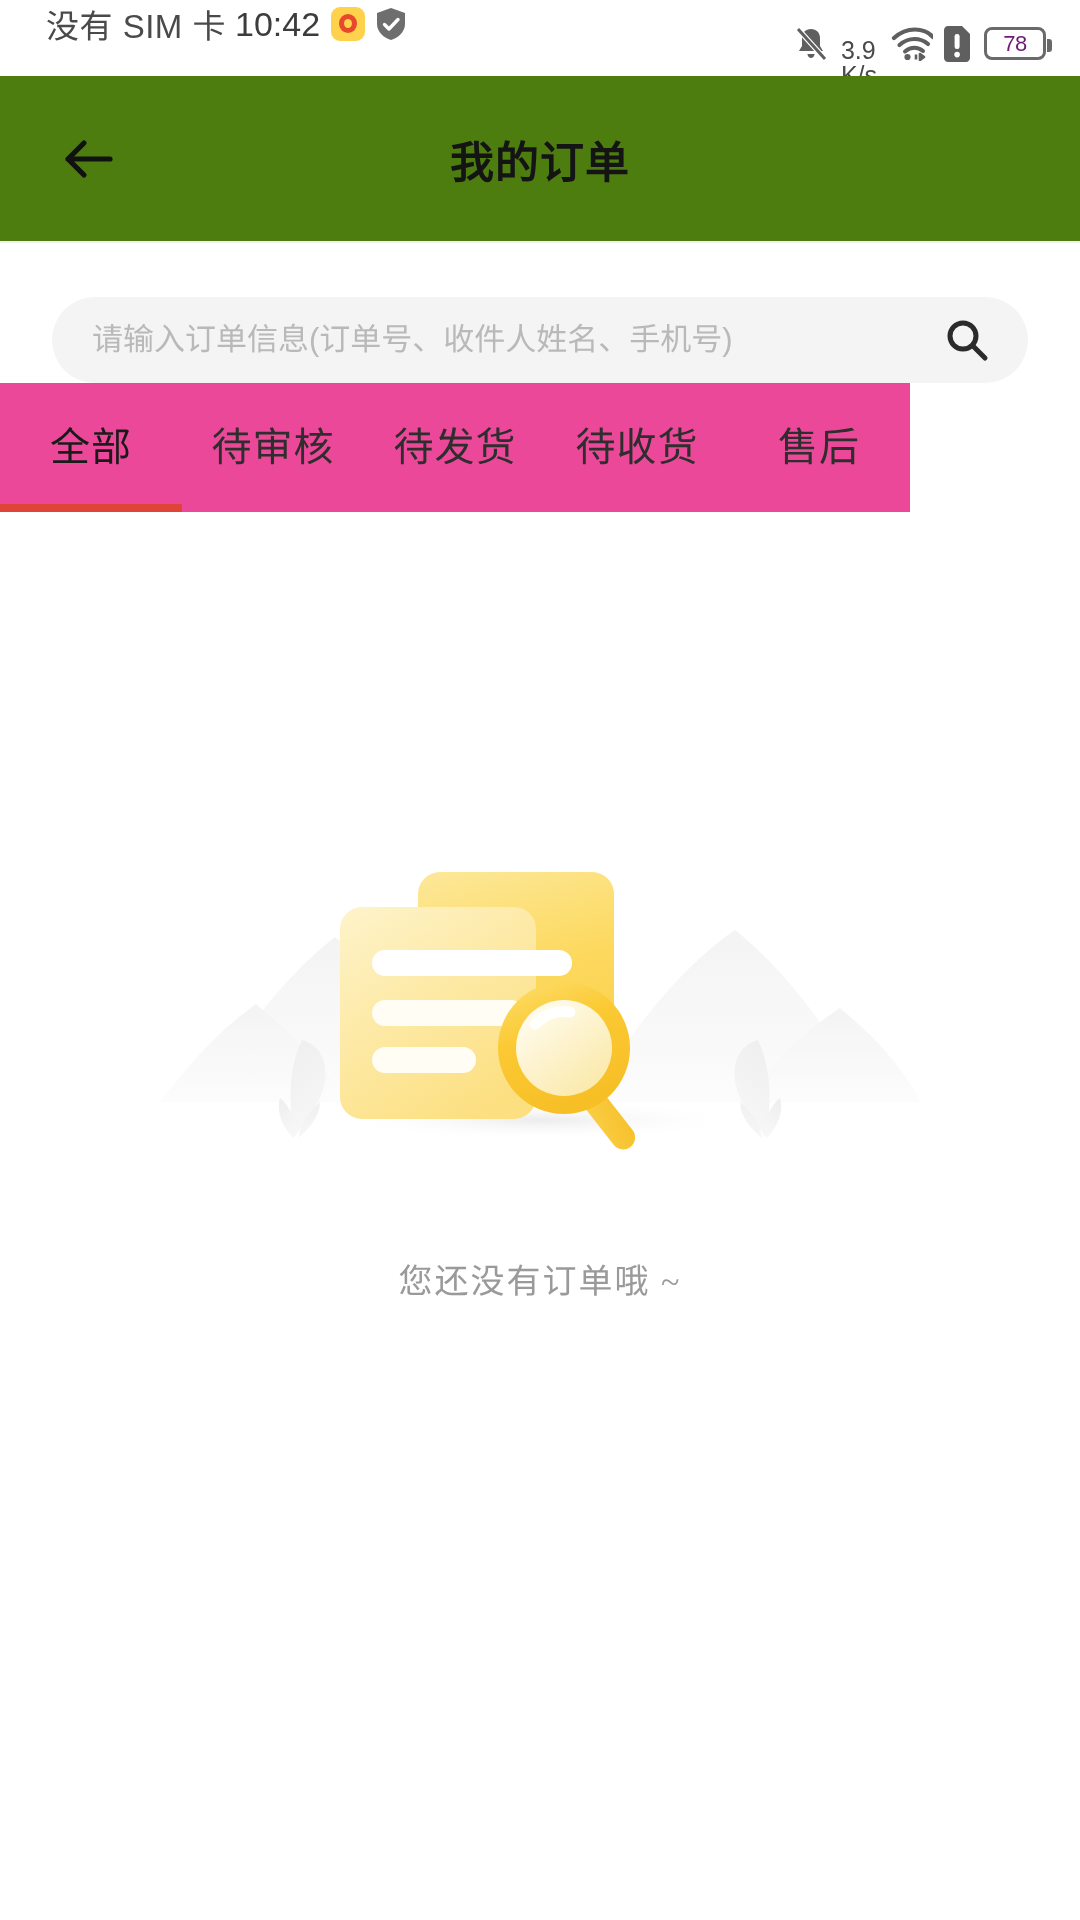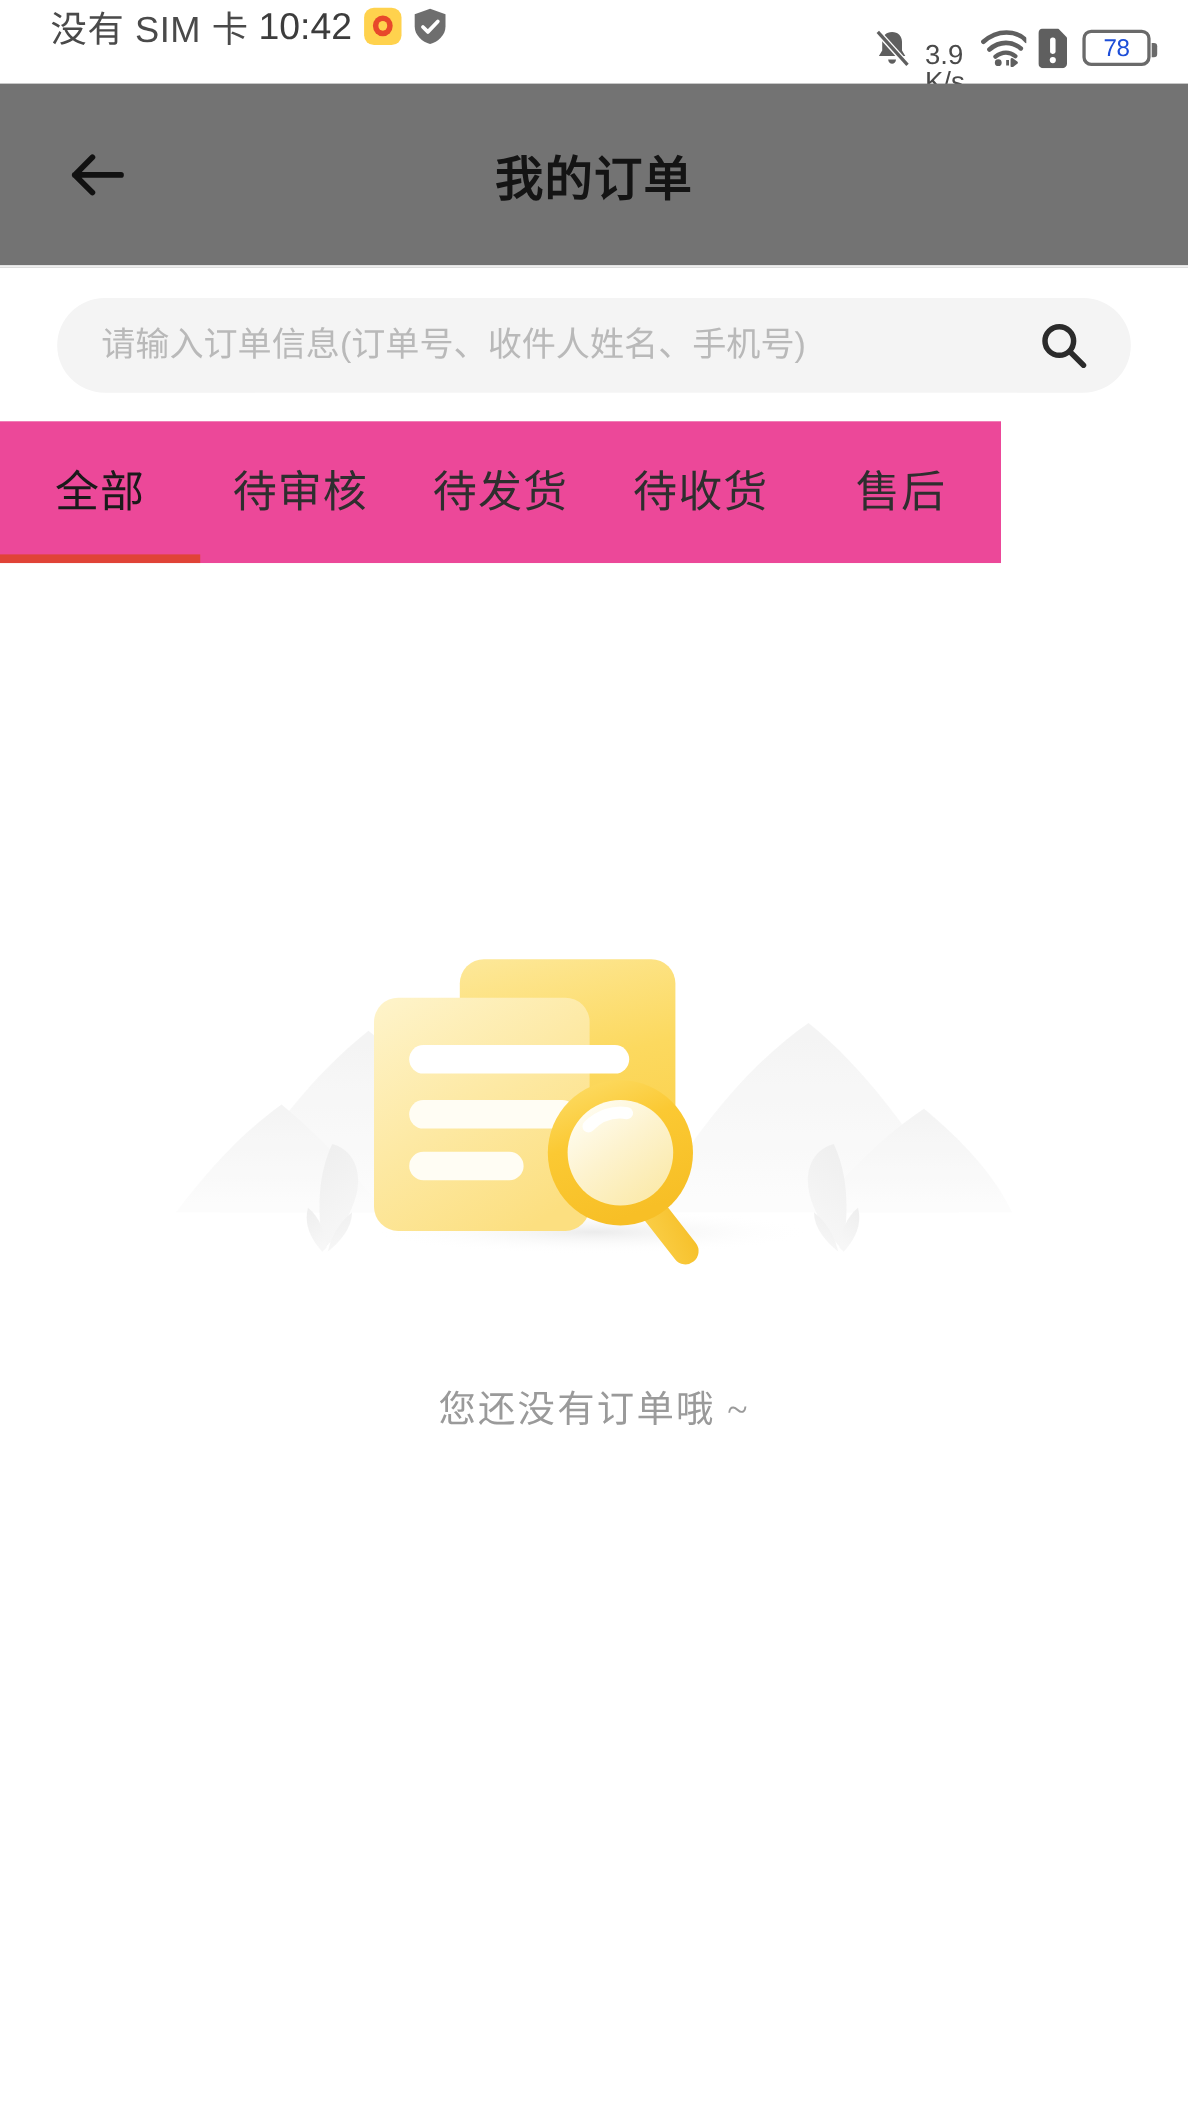--- a/index.html
+++ b/index.html
@@ -117,7 +117,7 @@
   }
   .battery-level {
     font-size: 22px;
-    color: #1d4ed8;
+    color: #701a75;
     letter-spacing: -0.5px;
   }
 

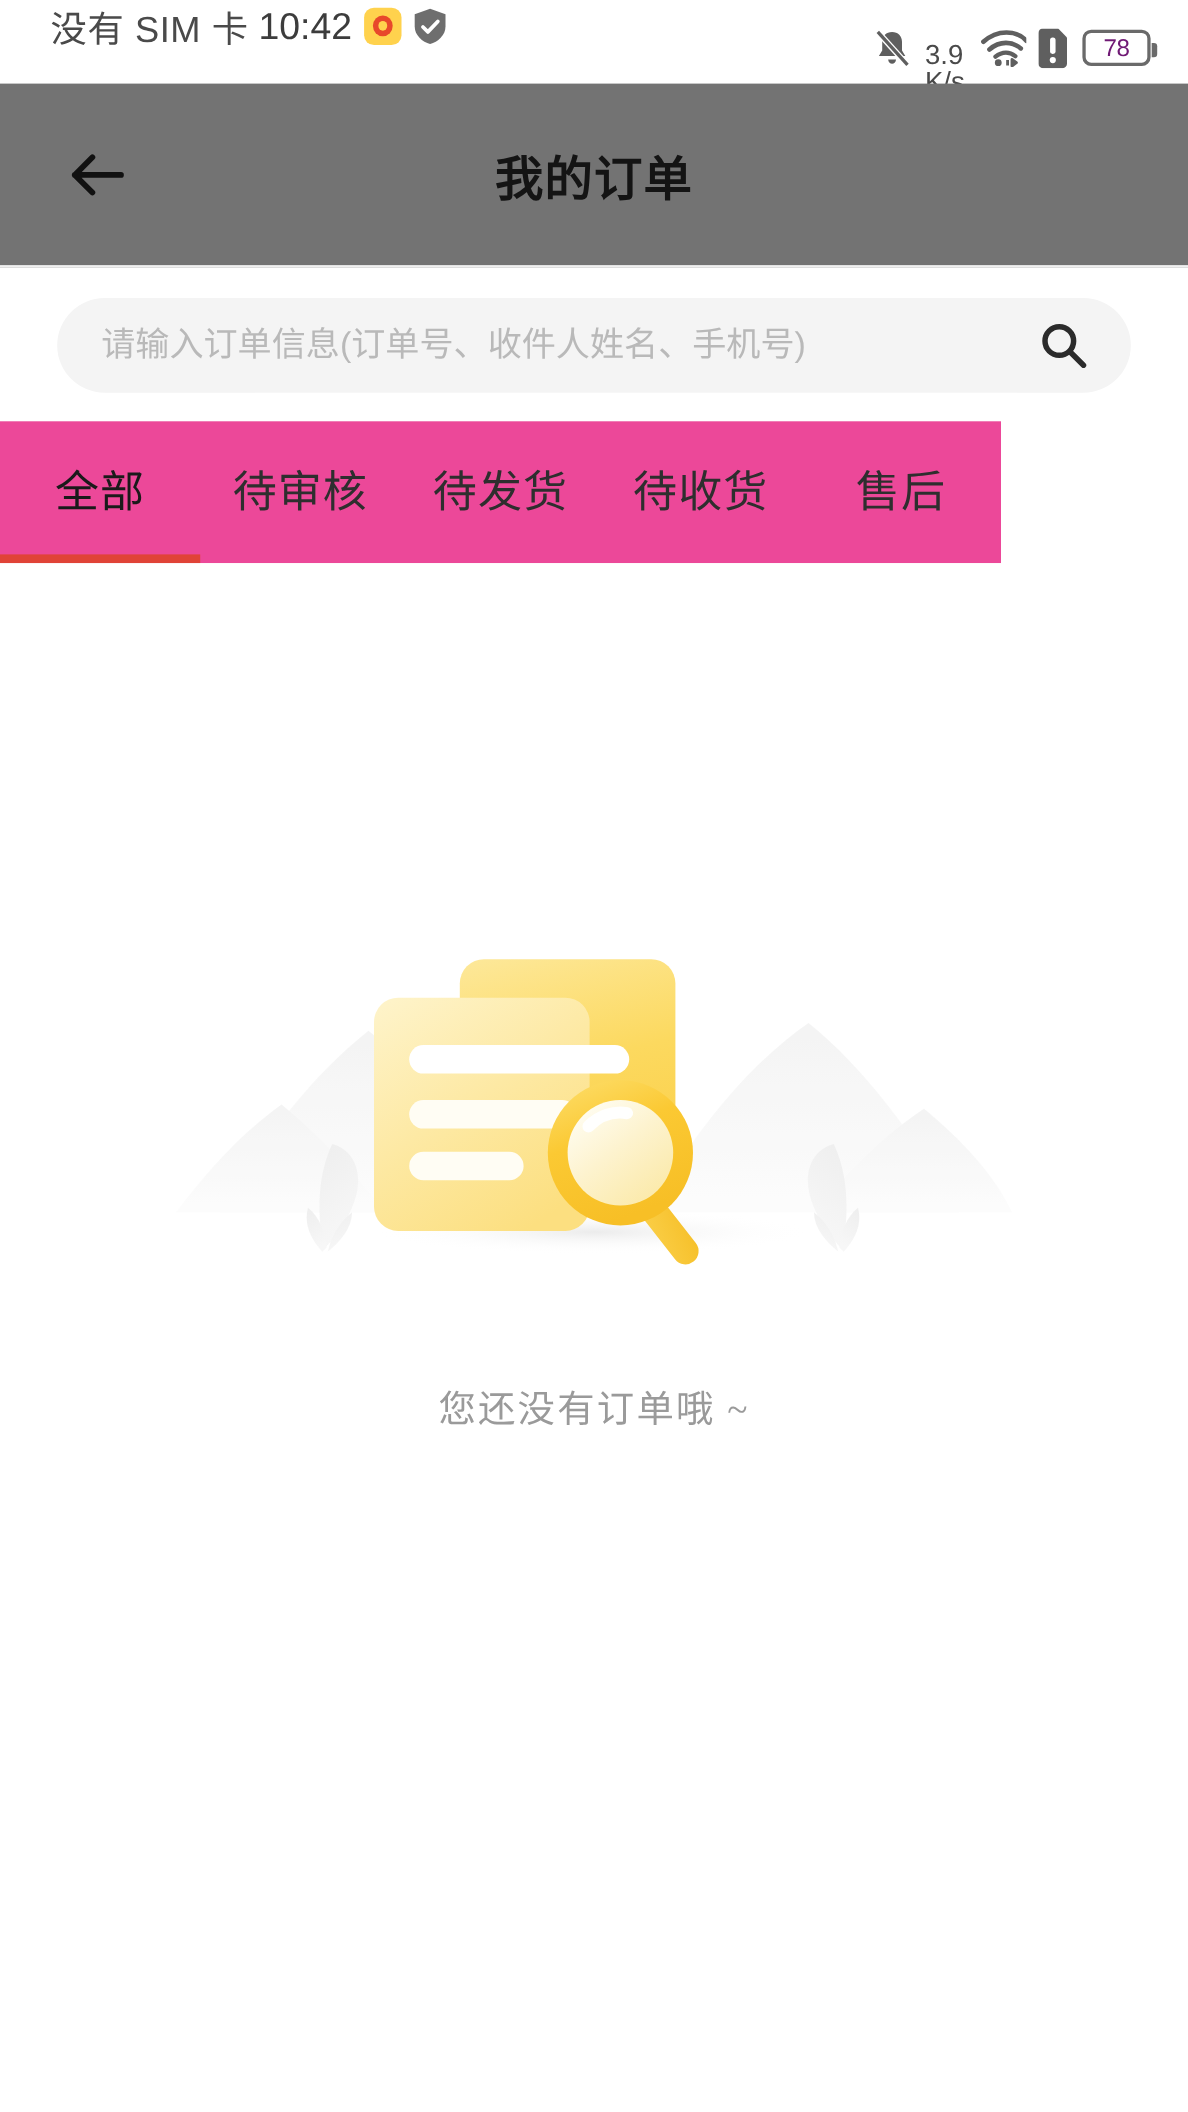--- a/index.html
+++ b/index.html
@@ -127,7 +127,7 @@
     top: 76px; left: 0;
     width: 1080px;
     height: 167px;
-    background: #737373;
+    background: #4d7c0f;
     border-bottom: 2px solid #f0f0f0;
     box-sizing: border-box;
   }

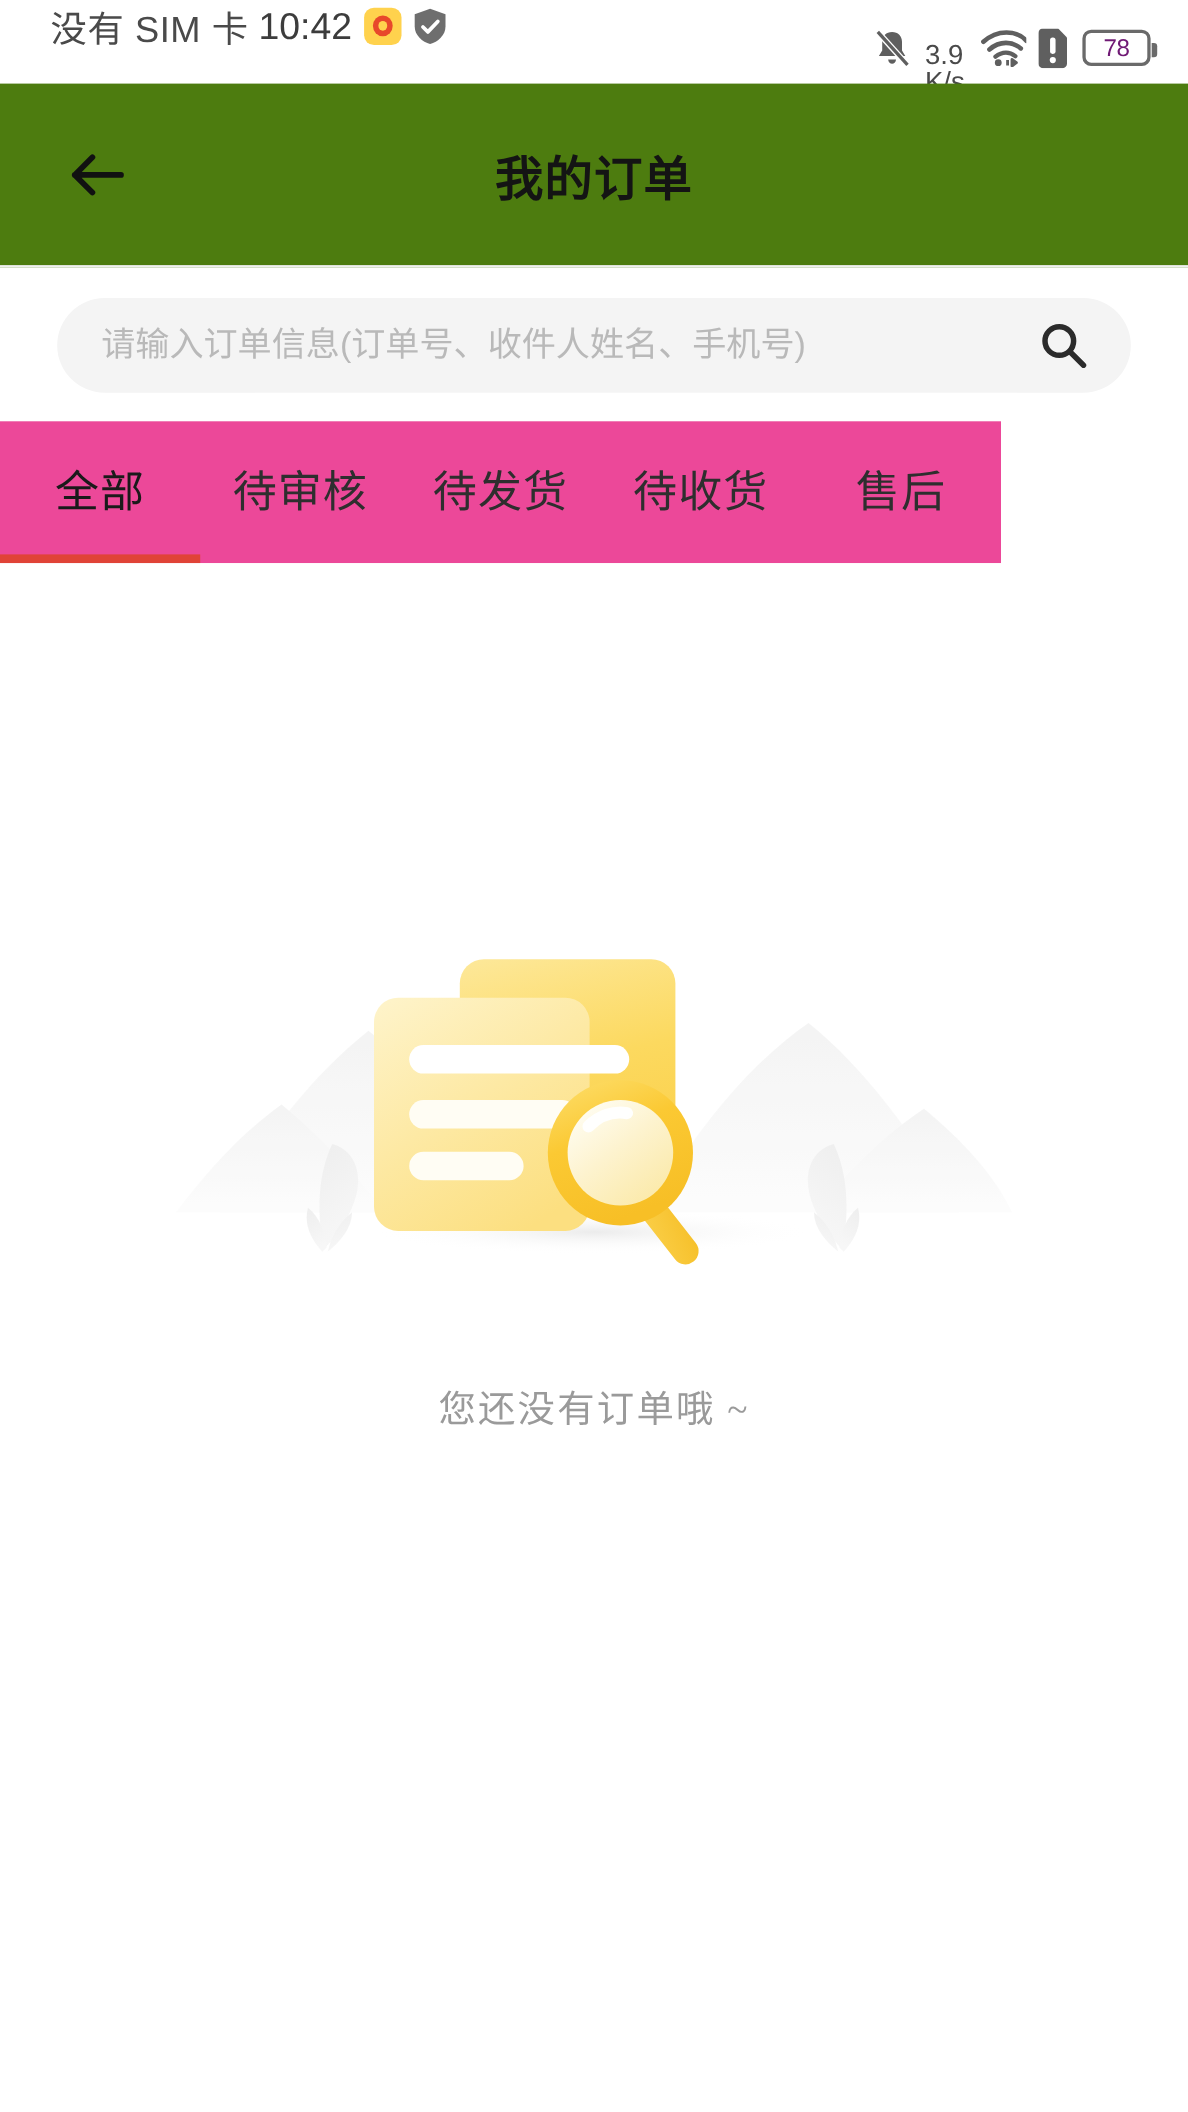--- a/index.html
+++ b/index.html
@@ -163,7 +163,7 @@
     height: 138px;
     background: #ffffff;
     display: flex;
-    align-items: center;
+    align-items: flex-end;
     box-sizing: border-box;
     padding: 0 52px;
   }

